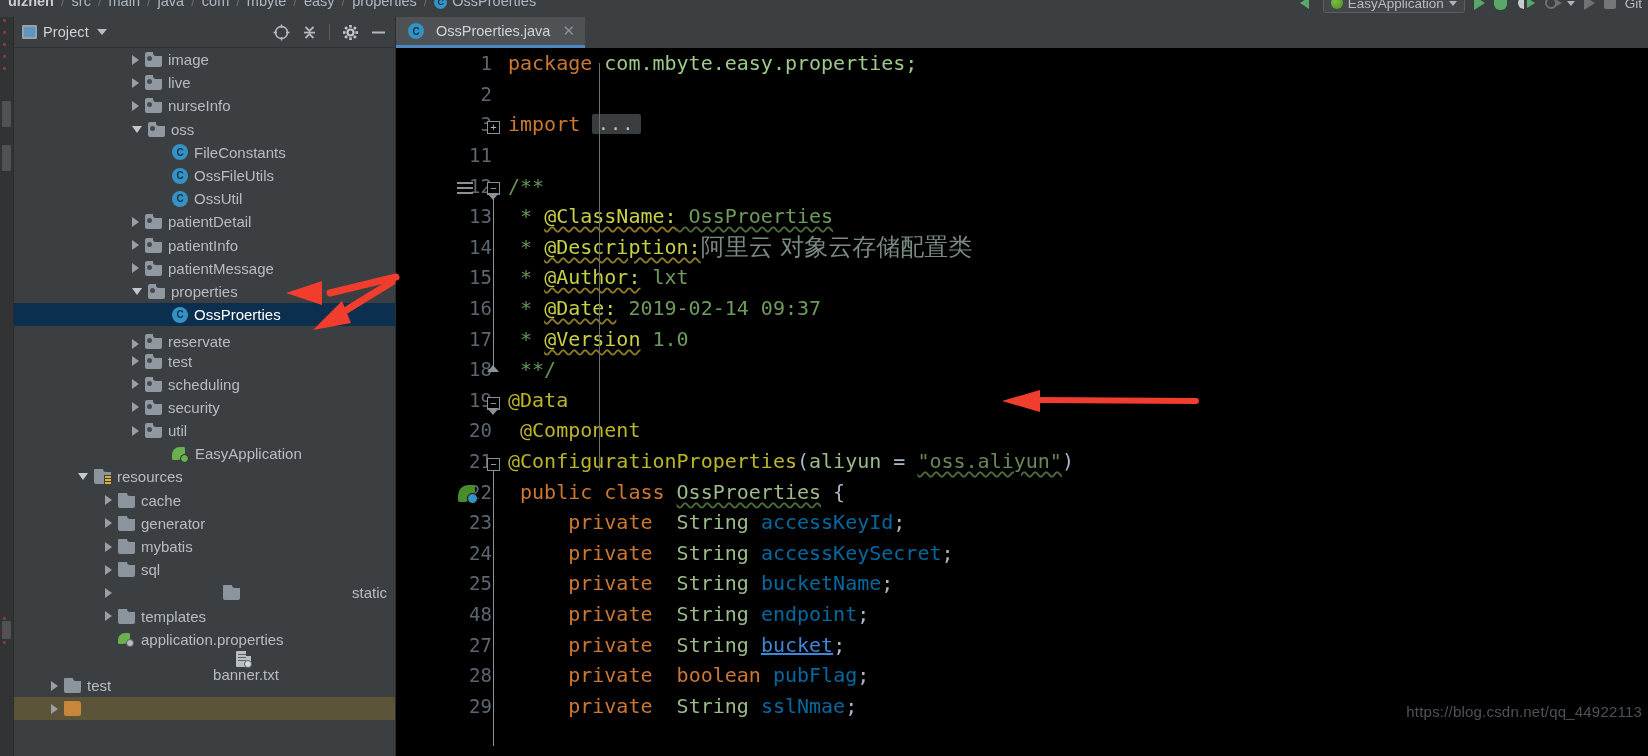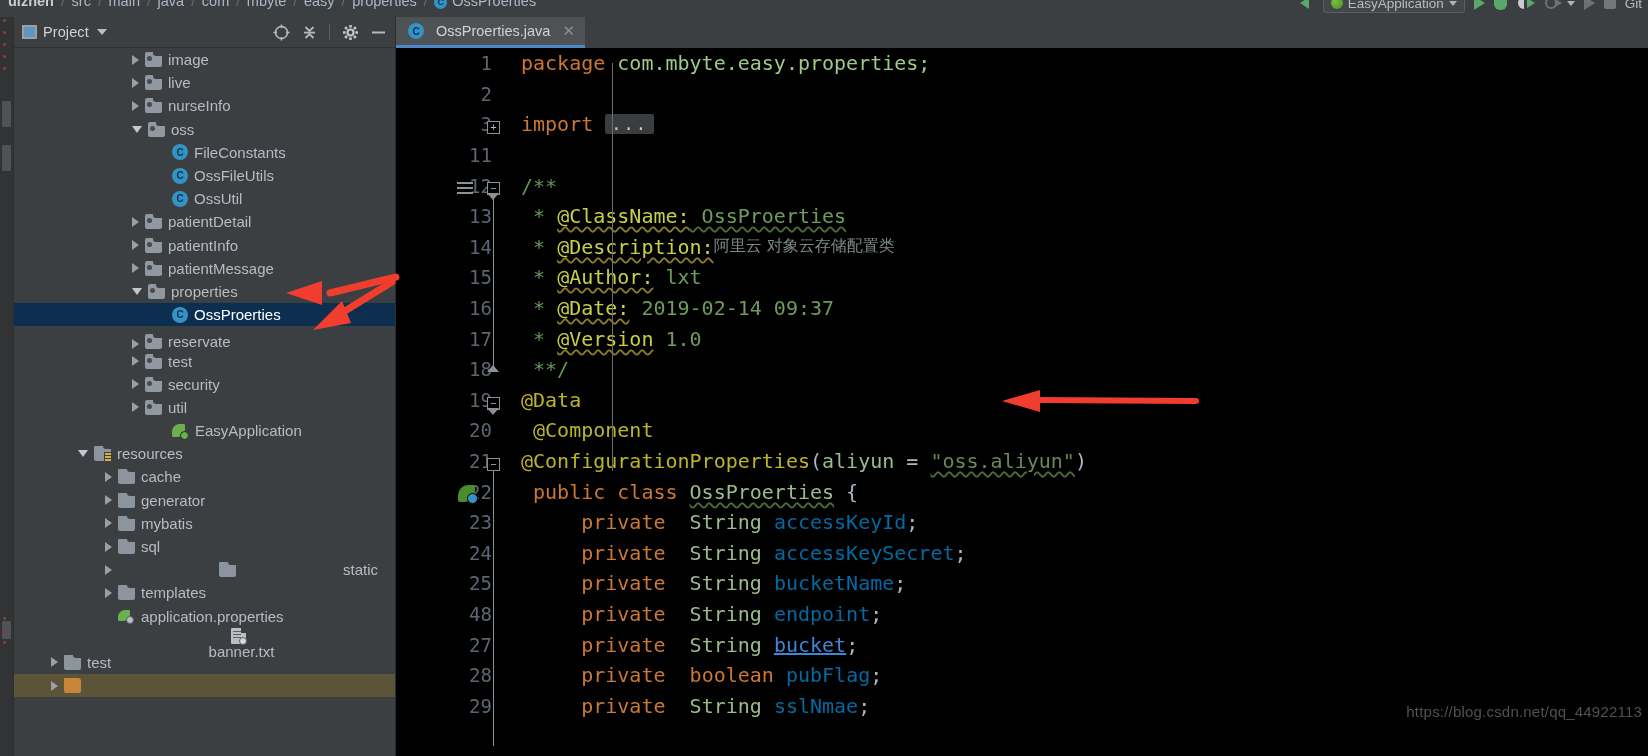--- a/index.html
+++ b/index.html
@@ -109,7 +109,7 @@
   .row {
     height: 23.2px; display: flex; align-items: center;
     font-size: 15px; color: #b6bcc4; white-space: nowrap;
-    padding-right: 17px;
+    padding-right: 8px;
   }
   .row.selected { background: #0d2f4f; color: #ffffff; }
   .row.highlight-bottom { background: #5b5439; }

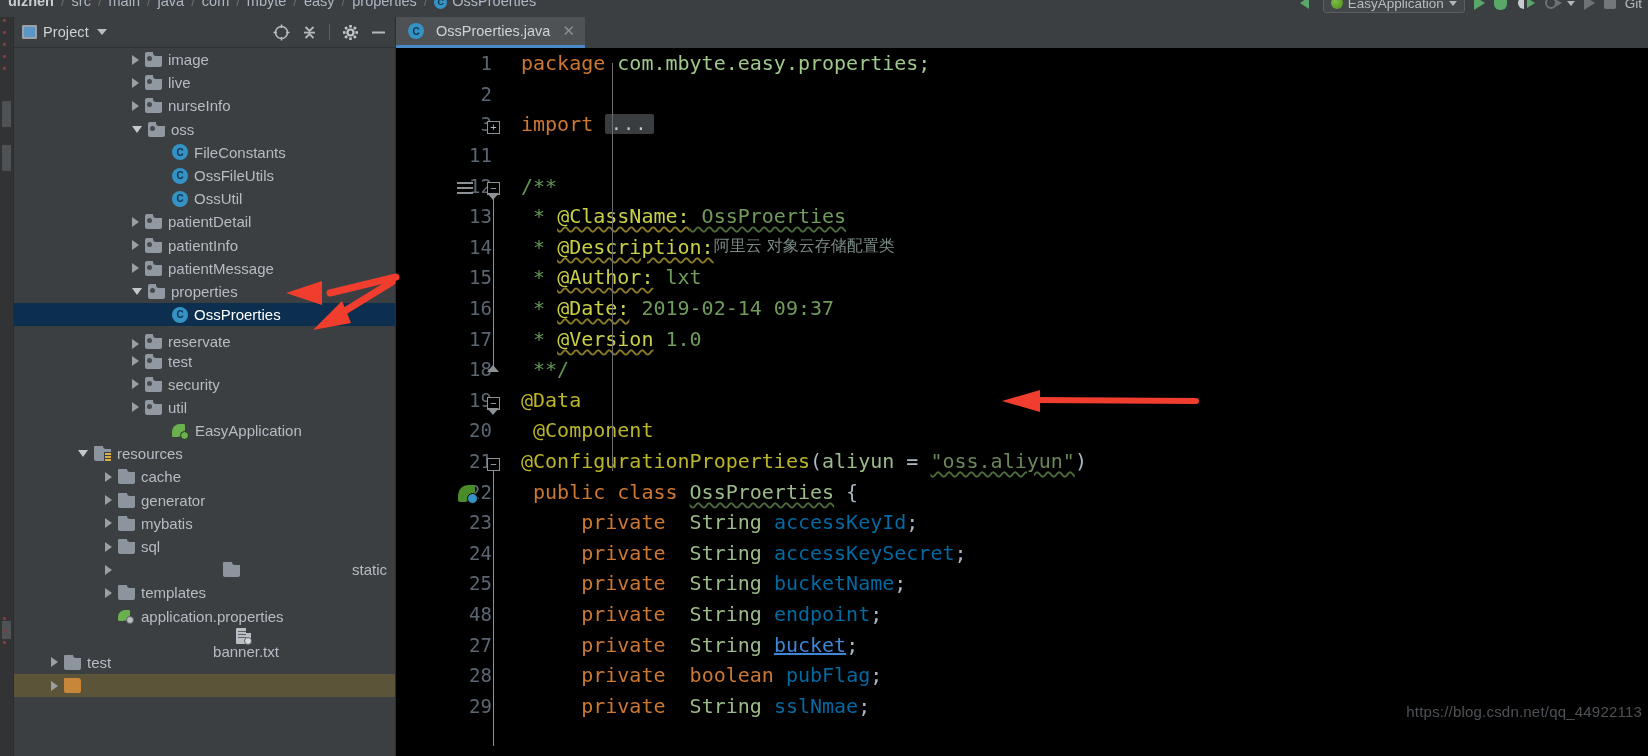--- a/index.html
+++ b/index.html
@@ -236,7 +236,6 @@
     flex: 1; position: relative; padding-left: 8px;
     font-family: "DejaVu Sans Mono", monospace;
     font-size: 20px;
-    margin-left: 13px;
   }
   .cline { height: 30.6px; display: flex; align-items: center; white-space: pre; }
 

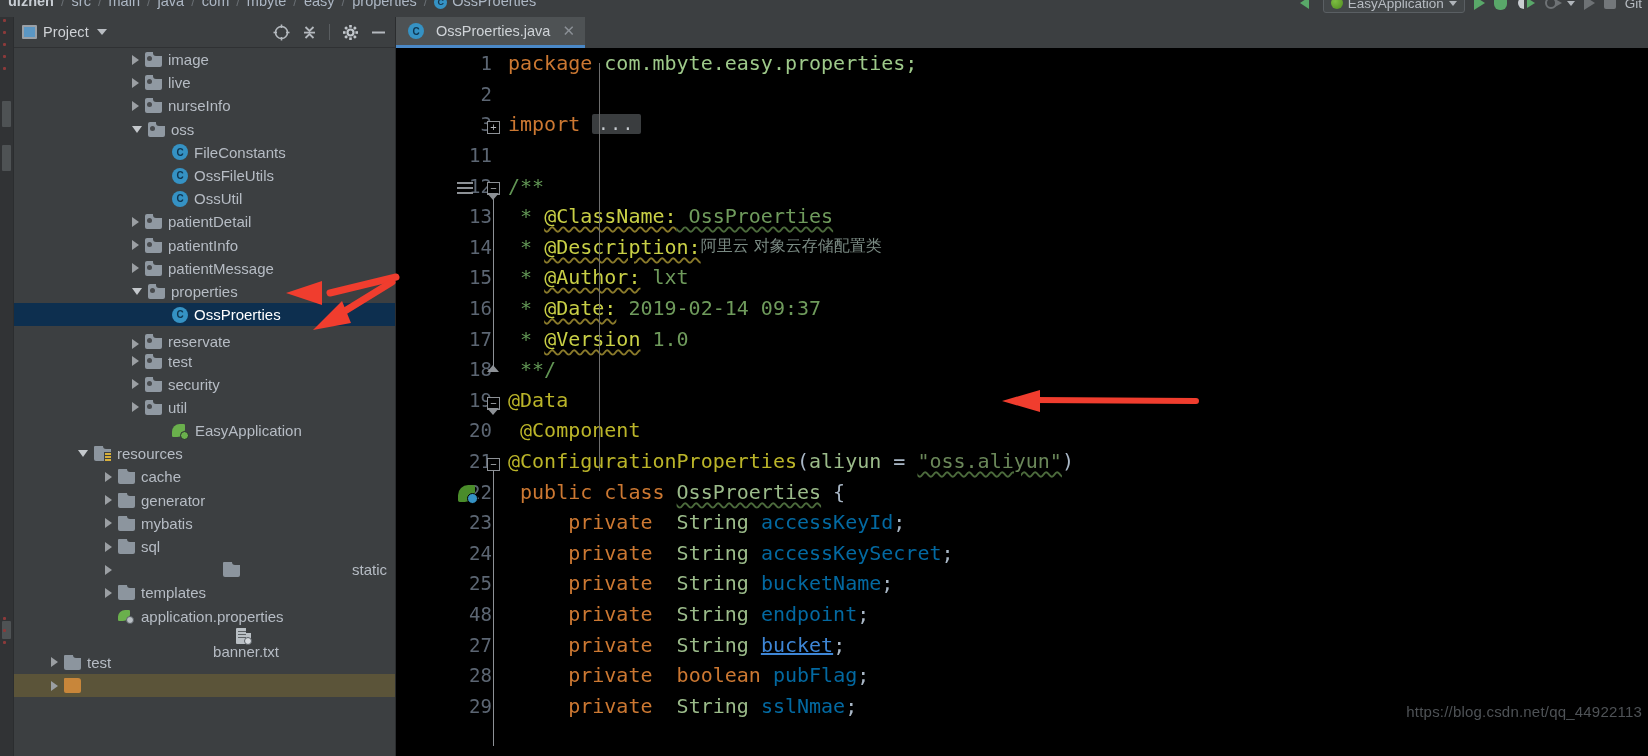--- a/index.html
+++ b/index.html
@@ -256,7 +256,7 @@
   .cmt     { color: #629755; }
   .jdoc-tag{ color: #c9d046; }
   .jdoc-txt{ color: #6f9b5c; }
-  .cjk     { color: #7a8a83; font-family: "DejaVu Sans", sans-serif; font-size: 16px; }
+  .cjk     { color: #7a8a83; font-family: "DejaVu Sans", sans-serif; font-size: 24px; }
   .link    { color: #3e86d6; text-decoration: underline; }
   .wavy    { text-decoration: underline; text-decoration-style: wavy;
              text-decoration-color: #8a7a2a; text-underline-offset: 3px; }

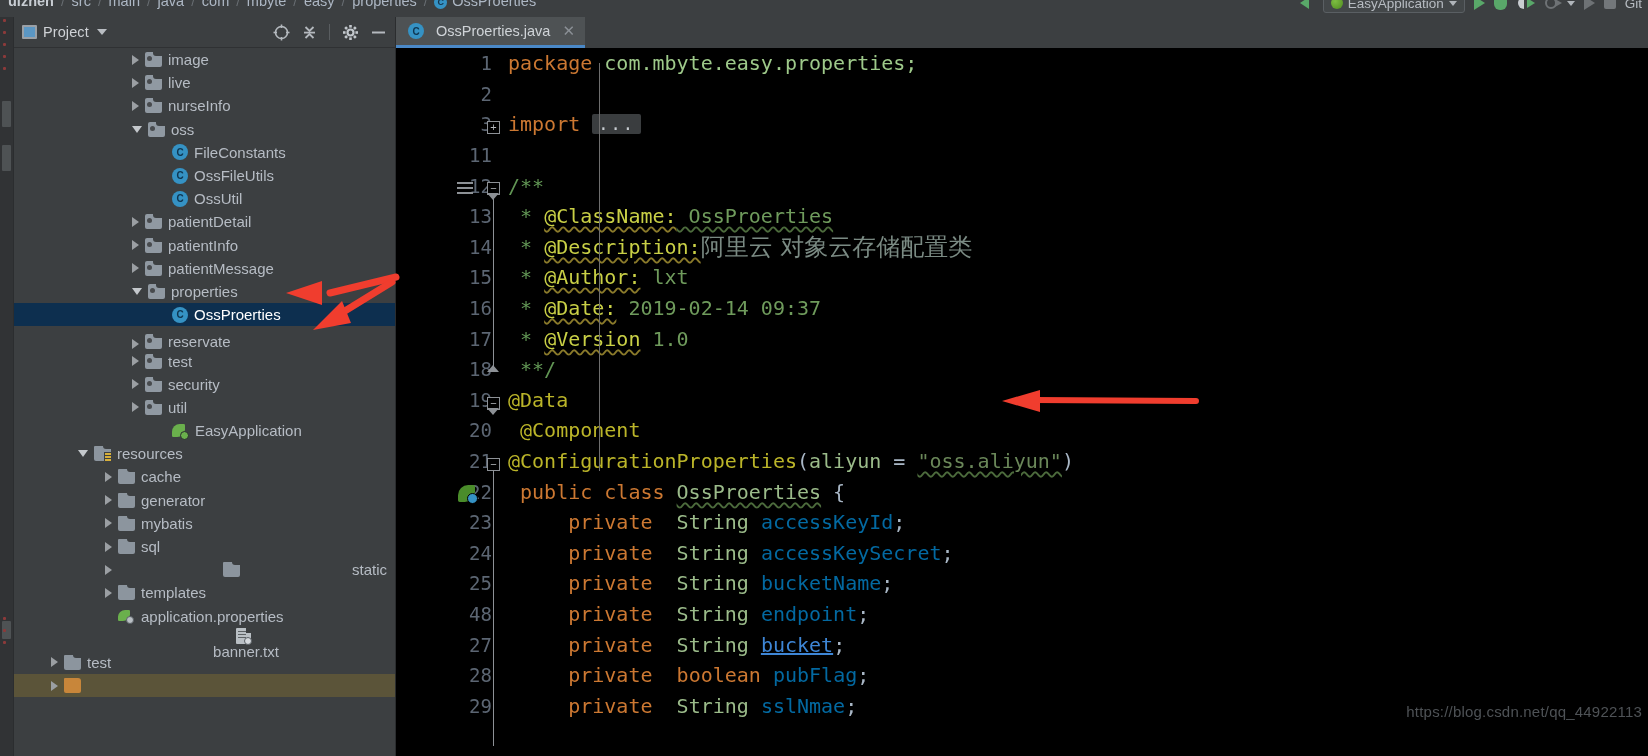--- a/index.html
+++ b/index.html
@@ -519,6 +519,11 @@
         <div class="row" style="padding-left: 118px;">
           <span class="arrow-r"></span>
           <span class="ico ico-package"></span>
+          <span class="label">scheduling</span>
+        </div>
+        <div class="row" style="padding-left: 118px;">
+          <span class="arrow-r"></span>
+          <span class="ico ico-package"></span>
           <span class="label">security</span>
         </div>
         <div class="row" style="padding-left: 118px;">

